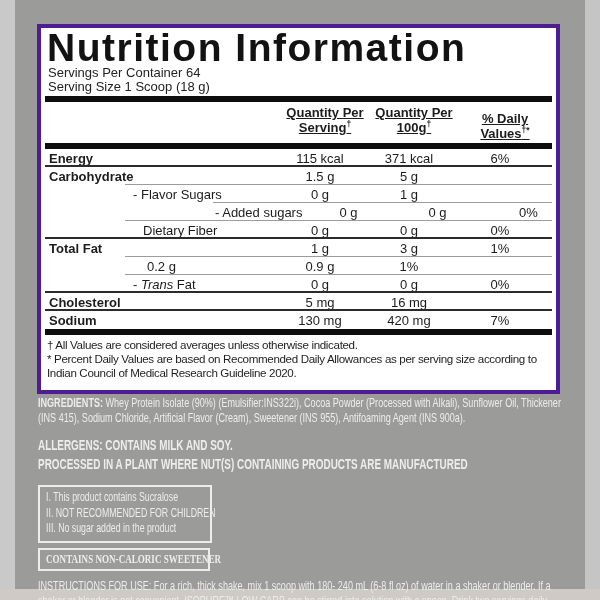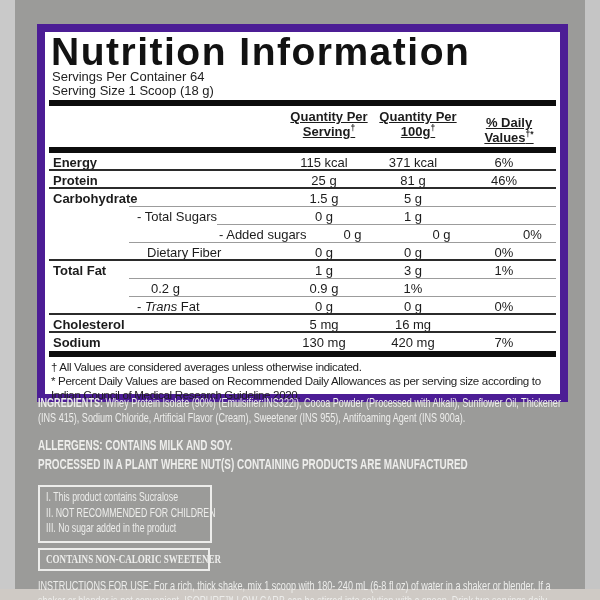--- a/index.html
+++ b/index.html
@@ -17,7 +17,7 @@
   
   #panel {
     position:absolute; left:37px; top:24px; width:515px; height:362px;
-    background:#ffffff; border:8px solid #4c1d95; color:#1c1c1c;
+    background:#ffffff; border:4px solid #4c1d95; color:#1c1c1c;
   }
   #panel-title {
     margin:2px 0 0 6px; font-size:39px; font-weight:bold; letter-spacing:1.5px;

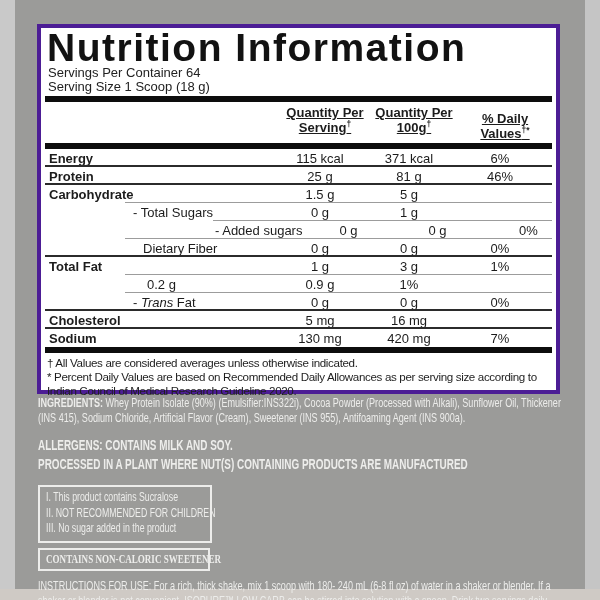--- a/index.html
+++ b/index.html
@@ -113,13 +113,6 @@
         <div class="cell">6%</div>
         <div class="rule"></div>
       </div>
-      <div class="nrow lbl-bold sep-full">
-        <div class="lbl">Protein</div>
-        <div class="cell">25 g</div>
-        <div class="cell">81 g</div>
-        <div class="cell">46%</div>
-        <div class="rule"></div>
-      </div>
       <div class="nrow lbl-bold sep-i1">
         <div class="lbl">Carbohydrate</div>
         <div class="cell">1.5 g</div>

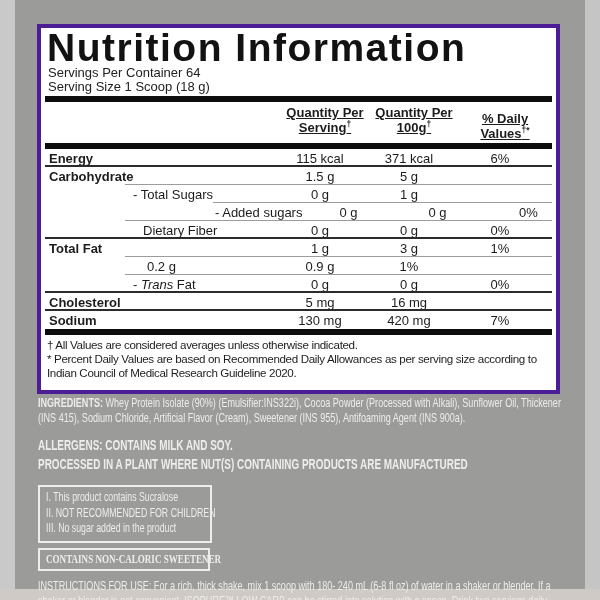--- a/index.html
+++ b/index.html
@@ -121,7 +121,7 @@
         <div class="rule"></div>
       </div>
       <div class="nrow lbl-i1 sep-i2">
-        <div class="lbl">- Total Sugars</div>
+        <div class="lbl">- Flavor Sugars</div>
         <div class="cell">0 g</div>
         <div class="cell">1 g</div>
         <div class="cell"></div>

